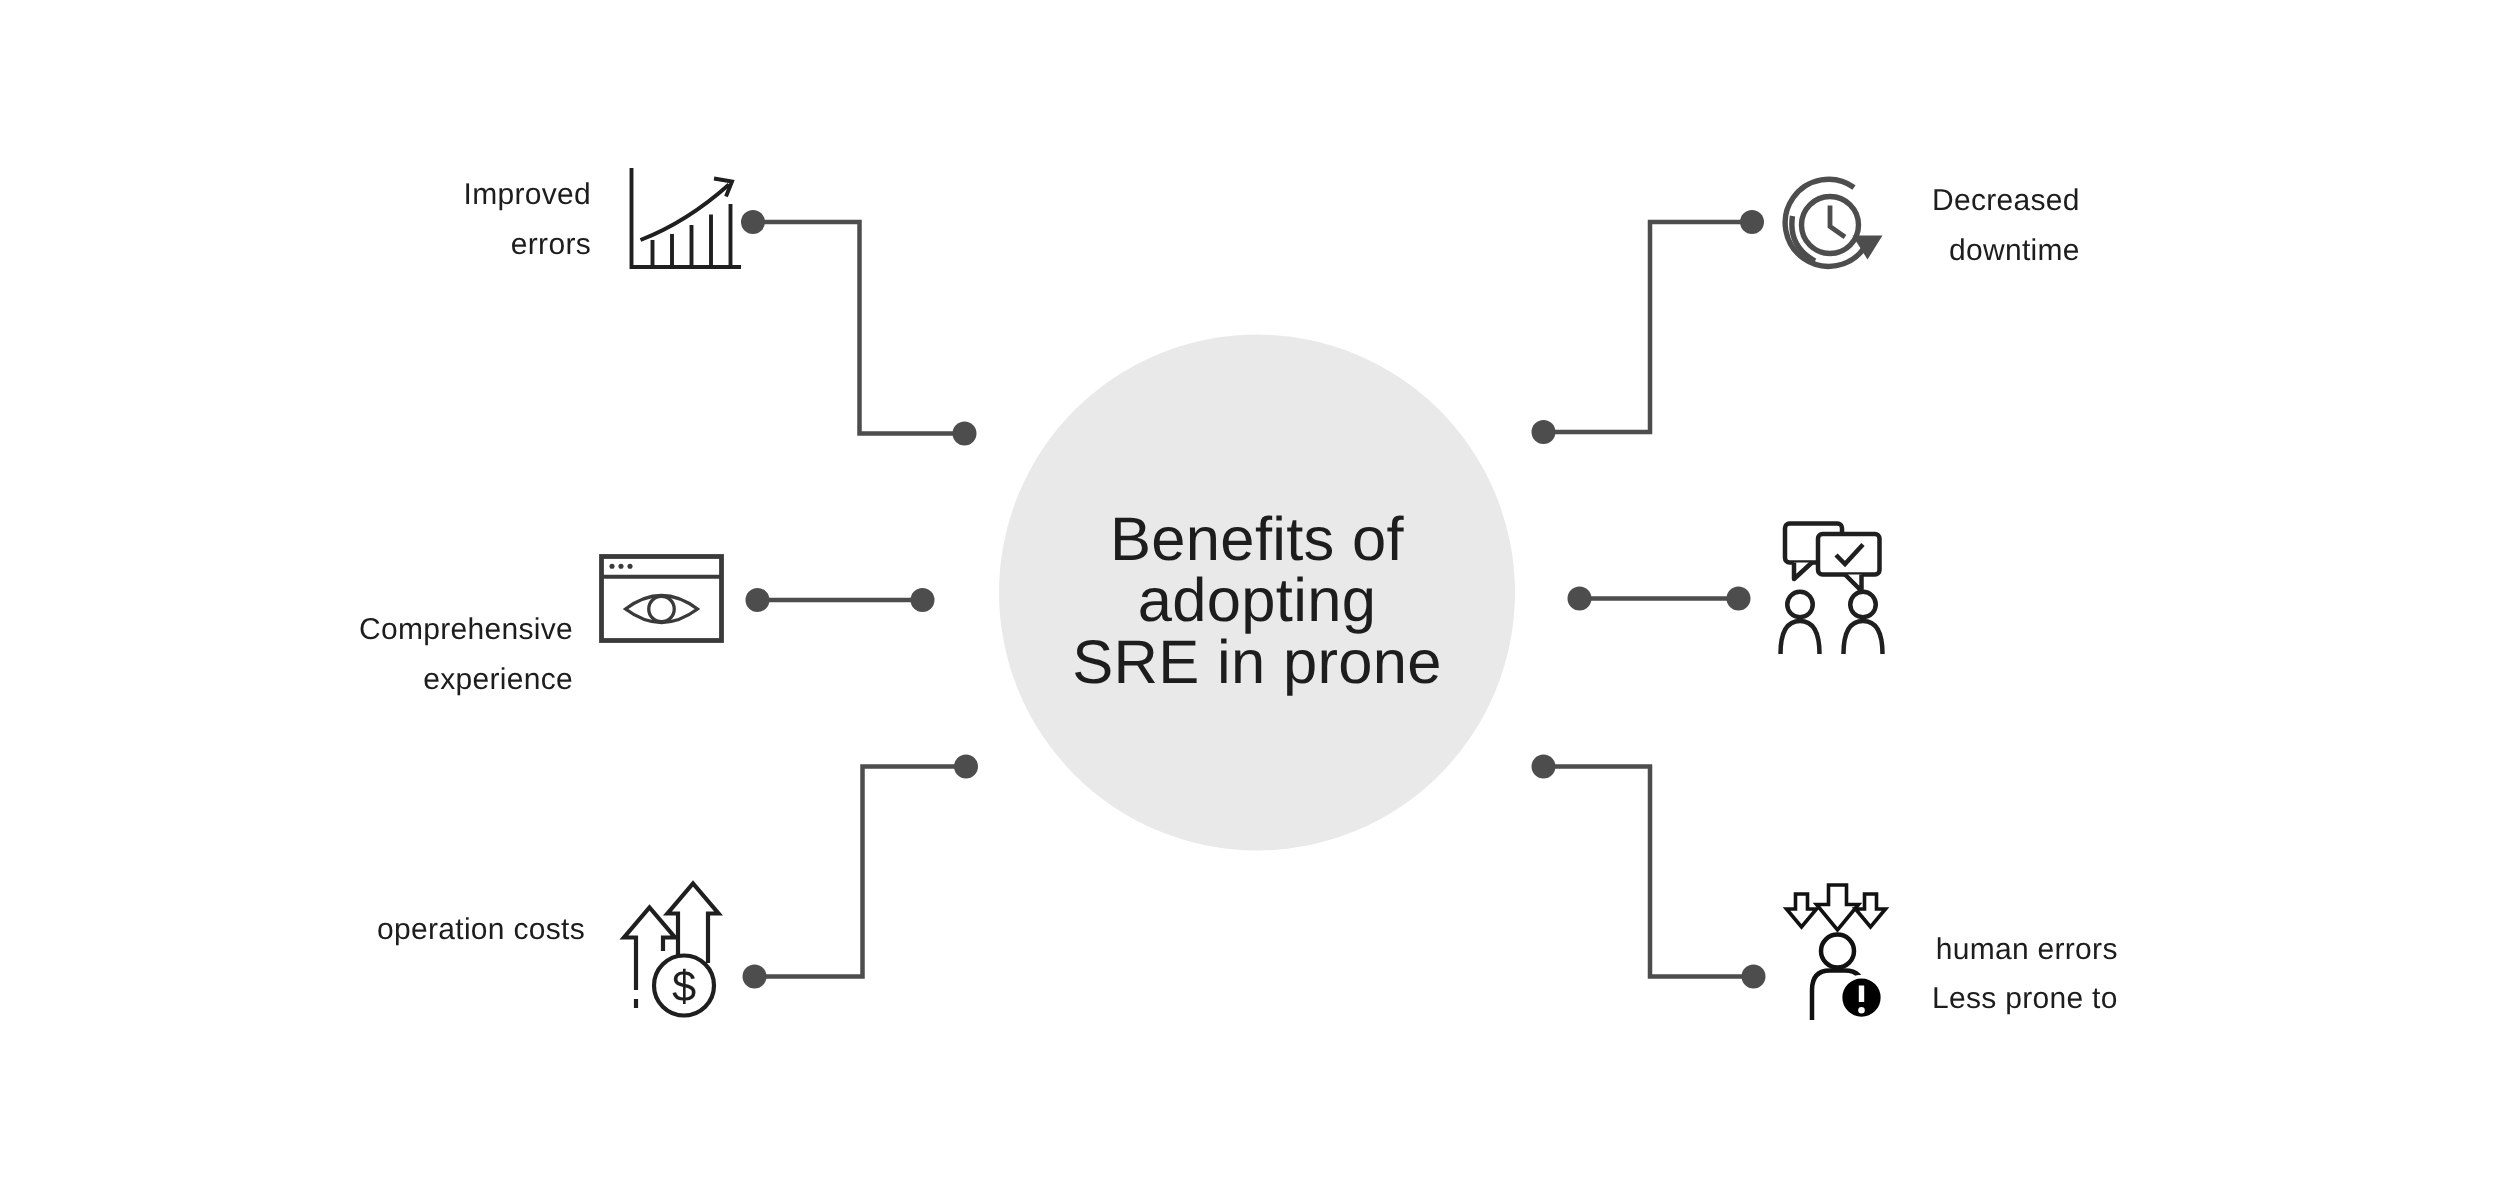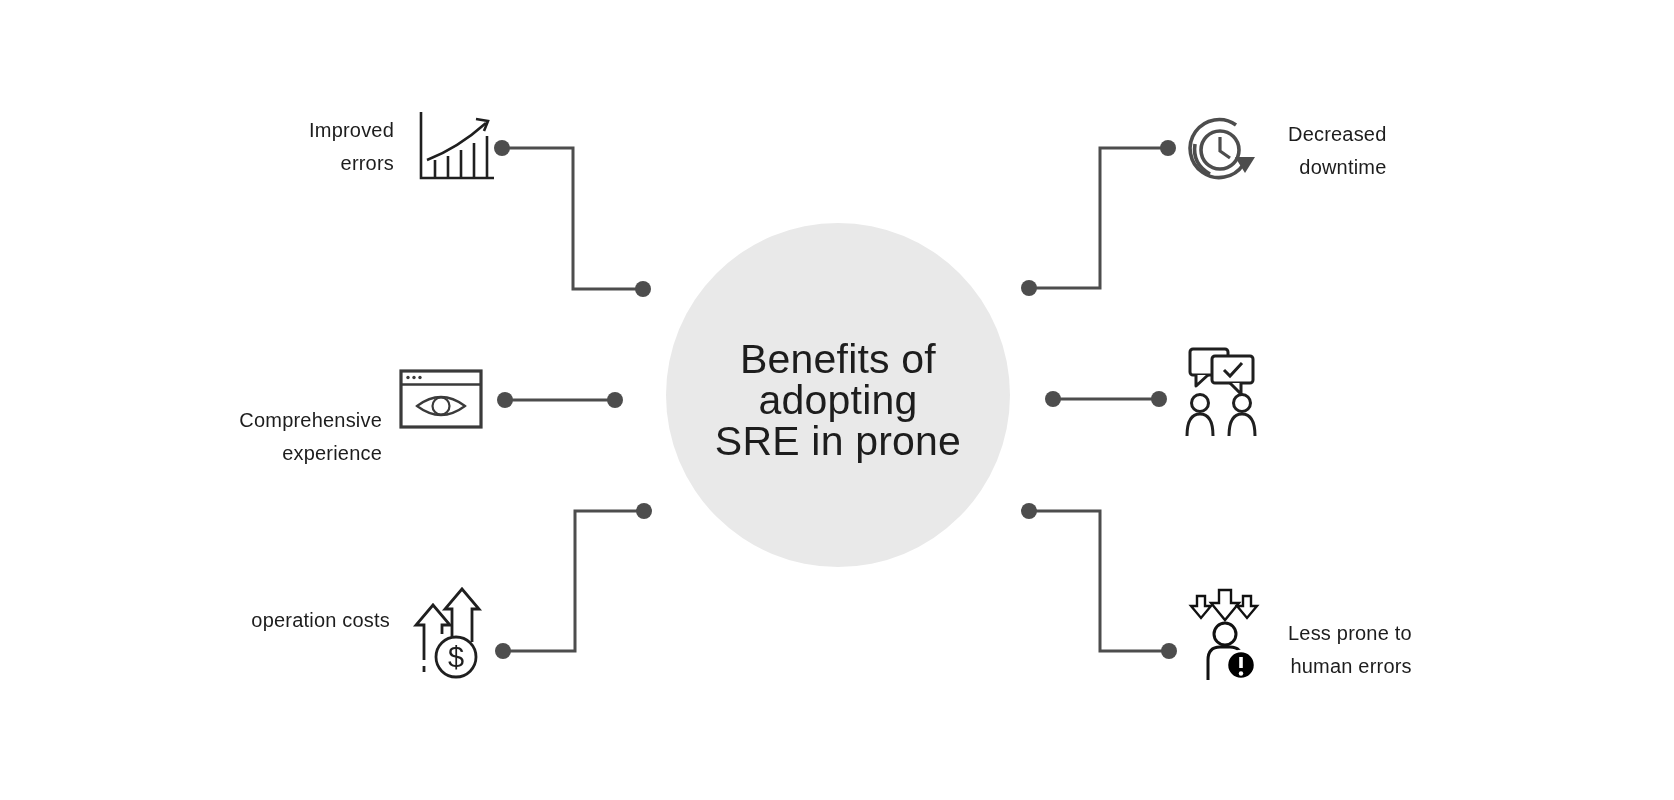--- a/index.html
+++ b/index.html
@@ -163,8 +163,8 @@
   </div>
 
   <div class="label align-left" style="top:617px;left:1288px;">
+    <span>human errors</span>
     <span>Less prone to</span>
-    <span>human errors</span>
   </div>
   <div class="icon-box" style="left:1187px;top:588px;width:76px;height:92px;">
     <svg viewBox="0 0 76 92" fill="none">

